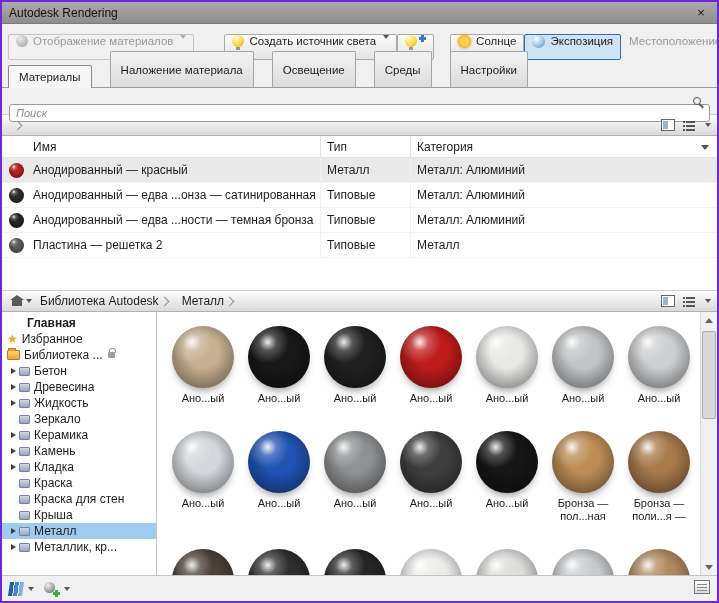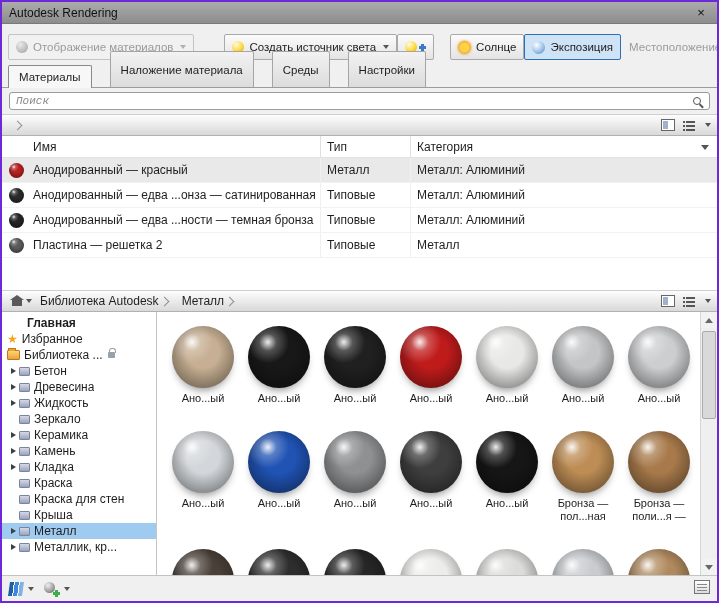--- a/index.html
+++ b/index.html
@@ -16,7 +16,7 @@
   
   .toolbar { height: 38px; flex: 0 0 38px; display: flex; align-items: center; padding: 0 6px;
     background: #f0f0f0; font-size: 11.5px; }
-  .tb-btn { display: inline-flex; align-items: center; gap: 5px; height: 26px; padding: 0 7px;
+  .tb-btn { display: inline-flex; gap: 5px; height: 26px; padding: 0 7px;
     border: 1px solid #a9a9a9; border-radius: 2px; background: linear-gradient(#fbfbfb, #e4e4e4);
     cursor: pointer; white-space: nowrap; margin-top: 8px; }
   .tb-btn.disabled { color: #9b9b9b; background: #f1f1f1; border-color: #c4c4c4; cursor: default; }

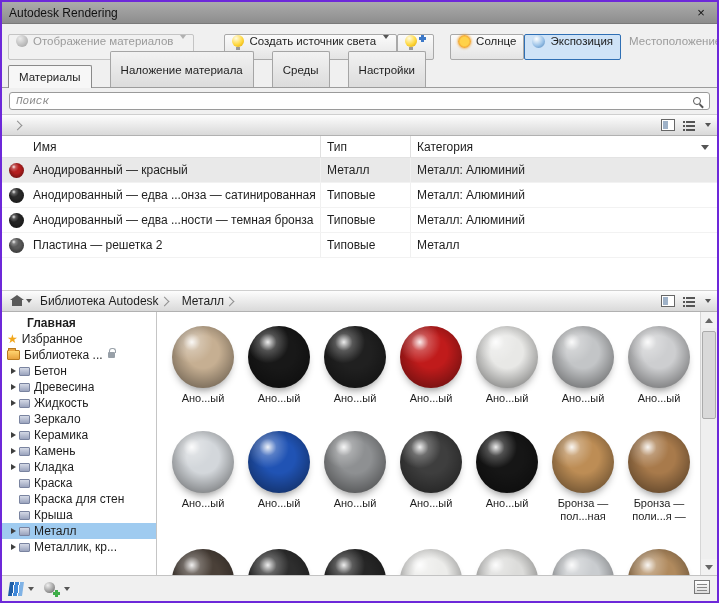--- a/index.html
+++ b/index.html
@@ -194,6 +194,9 @@
         <span>Наложение материала</span>
       </div>
 
+      <div class="tab">
+        <span>Освещение</span>
+      </div>
 
       <div class="tab">
         <span>Среды</span>

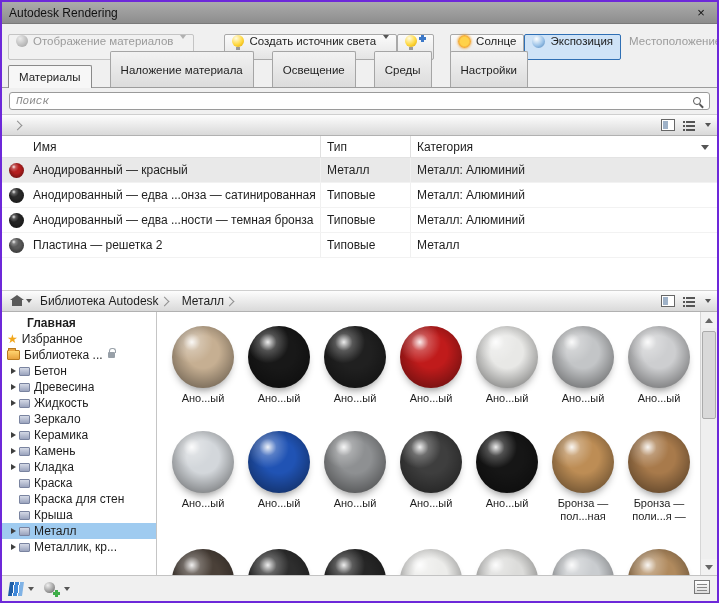--- a/index.html
+++ b/index.html
@@ -48,7 +48,7 @@
   
   .searchrow { flex: 0 0 26px; height: 26px; padding: 4px 7px; background: #f0f0f0; position: relative; }
   .searchrow input { width: 100%; height: 18px; border: 1px solid #9a9a9a; border-radius: 3px;
-    padding: 0 24px 0 6px; font-size: 11px; font-family: Liberation Mono, monospace; color: #333; }
+    padding: 0 24px 0 6px; font-size: 11px; font-family: Liberation Sans, sans-serif; color: #333; margin-top: 12px; }
   .searchrow input::placeholder { font-style: italic; color: #8a8a8a; }
   .mag { position: absolute; right: 16px; top: 9px; width: 8px; height: 8px; border: 1.5px solid #555; border-radius: 50%; }
   .mag::after { content: ""; position: absolute; width: 5px; height: 1.5px; background: #555;

